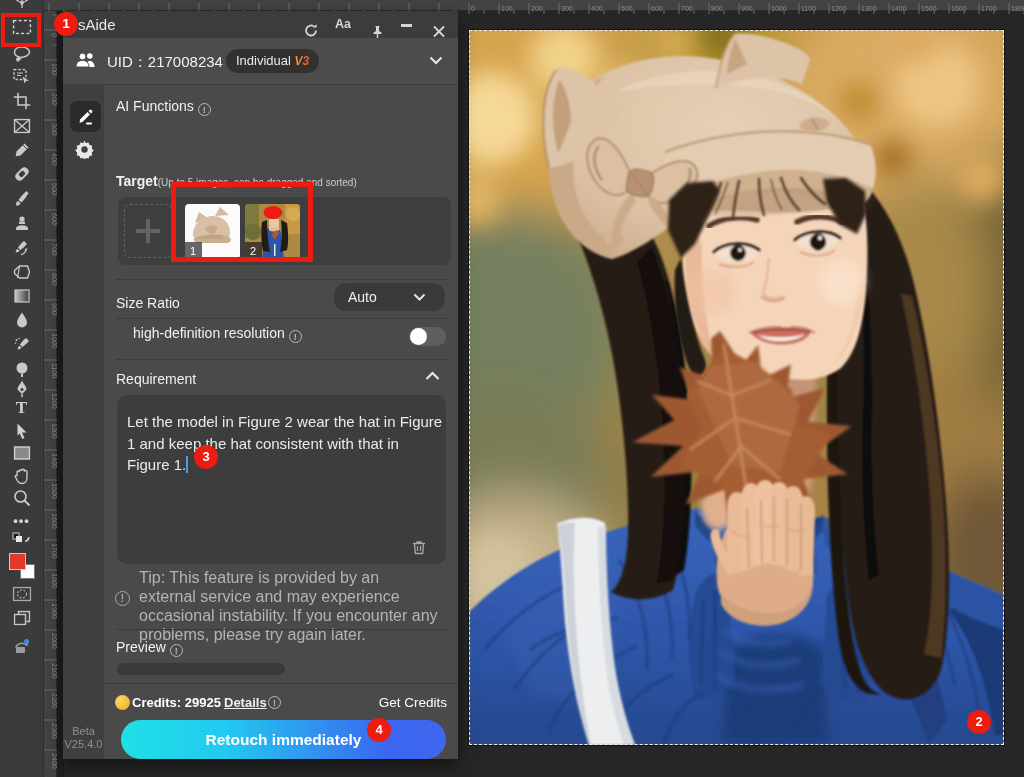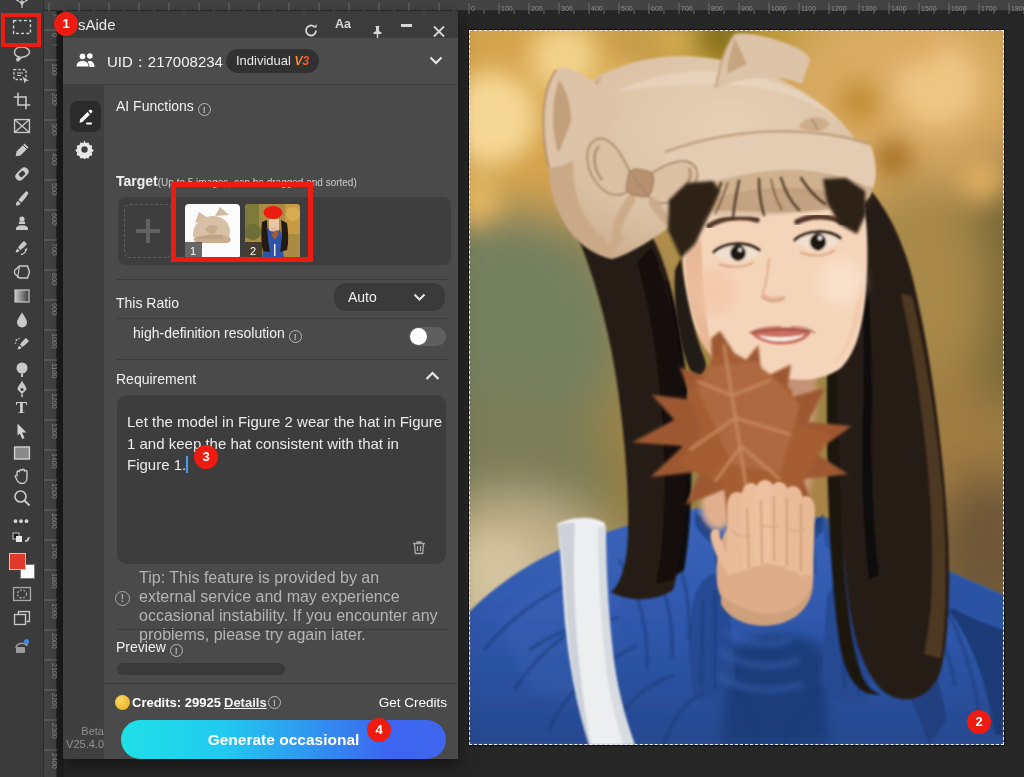--- a/index.html
+++ b/index.html
@@ -609,7 +609,7 @@
         </div>
       </div>
       <div class="sect-line" style="top:194px;"></div>
-      <div class="lab" style="position:absolute;left:12px;top:199px;line-height:38px;">This Ratio</div>
+      <div class="lab" style="position:absolute;left:12px;top:199px;line-height:38px;">Size Ratio</div>
       <div style="position:absolute;left:230px;top:198px;width:111px;height:28px;background:#3a3a3a;border-radius:12px;">
         <div style="position:absolute;left:14px;line-height:28px;color:#f0f0f0;font-size:14px;">Auto</div>
         <svg style="position:absolute;left:79px;top:10px" width="13" height="9" viewBox="0 0 13 9">

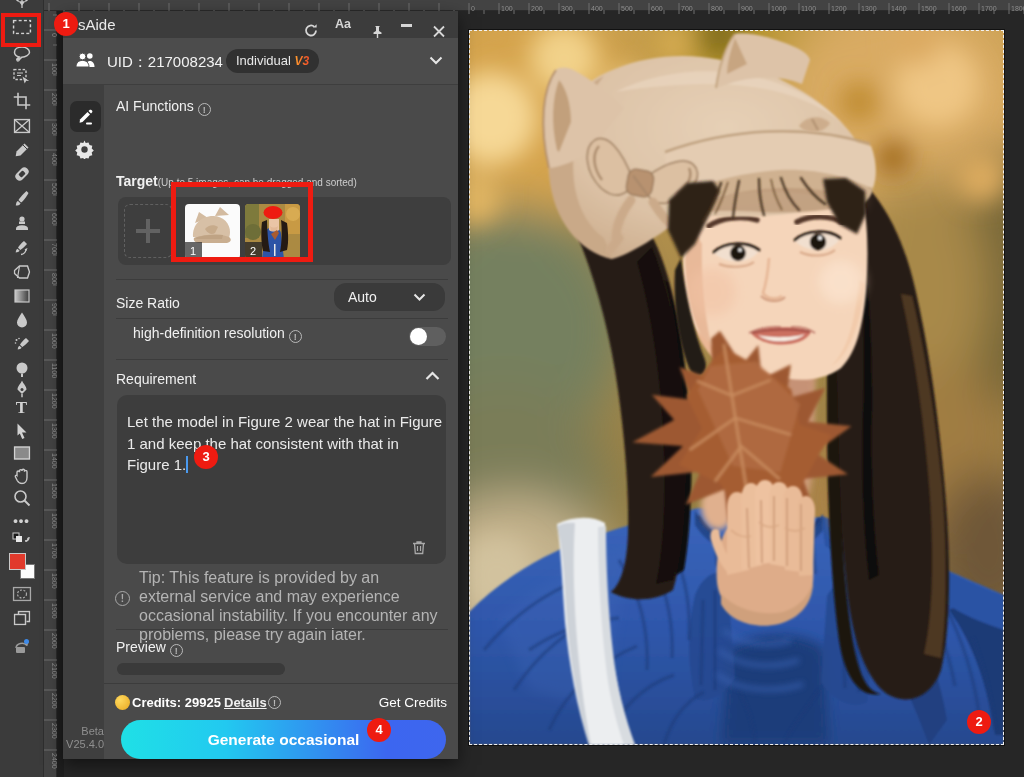--- a/index.html
+++ b/index.html
@@ -567,7 +567,7 @@
           <path d="M9.5 0.5l1.2 2.6 2.8-.6 1 2.6 2.8.7-.6 2.8 2.1 1.9-2.1 1.9.6 2.8-2.8.7-1 2.6-2.8-.6-1.2 2.6-1.2-2.6-2.8.6-1-2.6-2.8-.7.6-2.8L0.2 10.5l2.1-1.9-.6-2.8 2.8-.7 1-2.6 2.8.6z" fill="#e8e8e8"></path>
           <circle cx="9.5" cy="9.5" r="3.2" fill="#3f3f3f"></circle>
         </svg>
-      <div style="position:absolute;left:0;bottom:8px;width:41px;text-align:right;color:#8f8f8f;font-size:11px;line-height:13px;">Beta<br>V25.4.0</div>
+      <div style="position:absolute;left:0;bottom:8px;width:41px;text-align:center;color:#8f8f8f;font-size:11px;line-height:13px;">Beta<br>V25.4.0</div>
     </div>
     <div id="pcontent">
       <div class="lab" style="position:absolute;left:12px;top:13px;">AI Functions <span class="info">!</span></div>

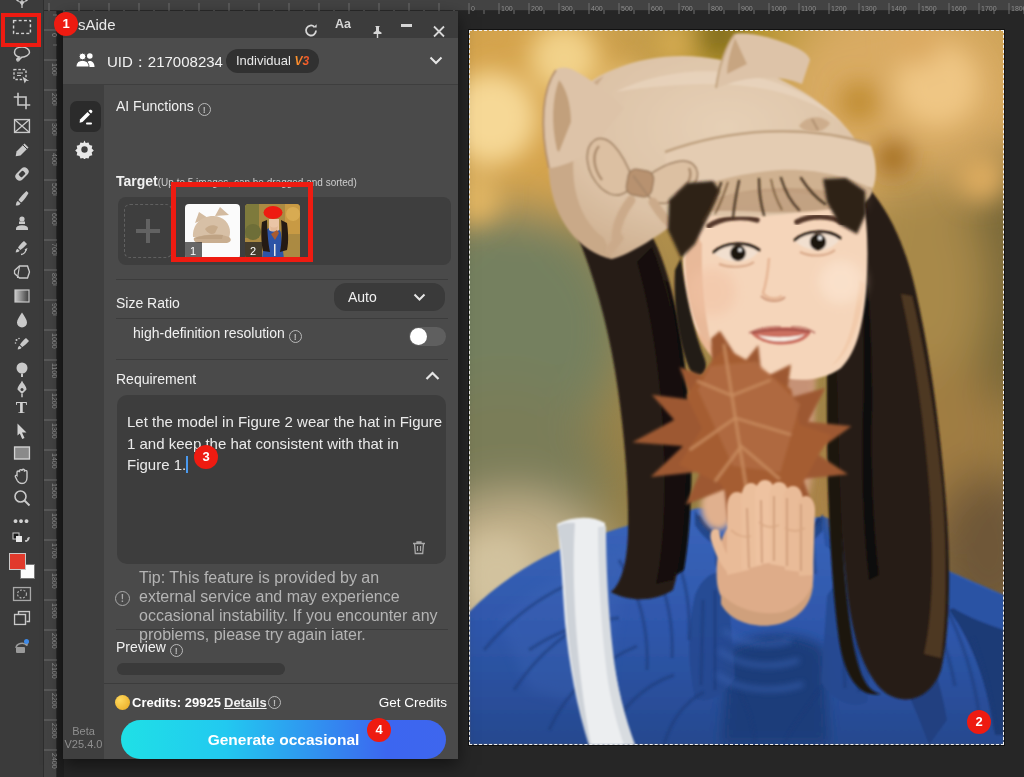--- a/index.html
+++ b/index.html
@@ -643,7 +643,7 @@
       <div style="position:absolute;left:120px;top:610px;color:#f0f0f0;font-size:13px;font-weight:700;text-decoration:underline;">Details</div>
       <div style="position:absolute;left:164px;top:611px;" class="info">!</div>
       <div style="position:absolute;right:11px;top:610px;color:#ffffff;font-size:13.5px;">Get Credits</div>
-      <div style="position:absolute;left:17px;top:635px;width:325px;height:39px;border-radius:20px;background:linear-gradient(90deg,#1fe0e6,#22c9f0 32%,#3c66f0 82%,#3e66ee);color:#fff;font-size:15.5px;font-weight:700;text-align:center;line-height:39px;">Generate occasional</div>
+      <div style="position:absolute;left:17px;top:635px;width:325px;height:39px;border-radius:20px;background:linear-gradient(90deg,#1fe0e6,#22c9f0 32%,#3c66f0 82%,#3e66ee);color:#fff;font-size:15.5px;font-weight:700;text-align:center;line-height:39px;">Retouch immediately</div>
     </div>
   </div>
   <div class="rbox" style="left:1px;top:13px;width:40px;height:34px;"></div>

